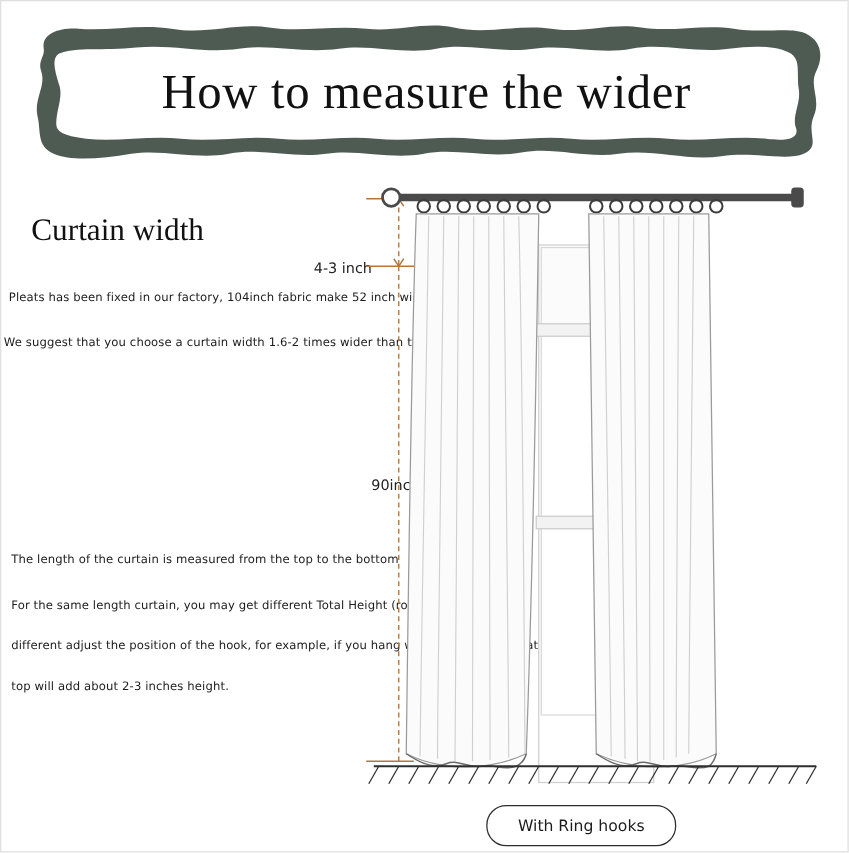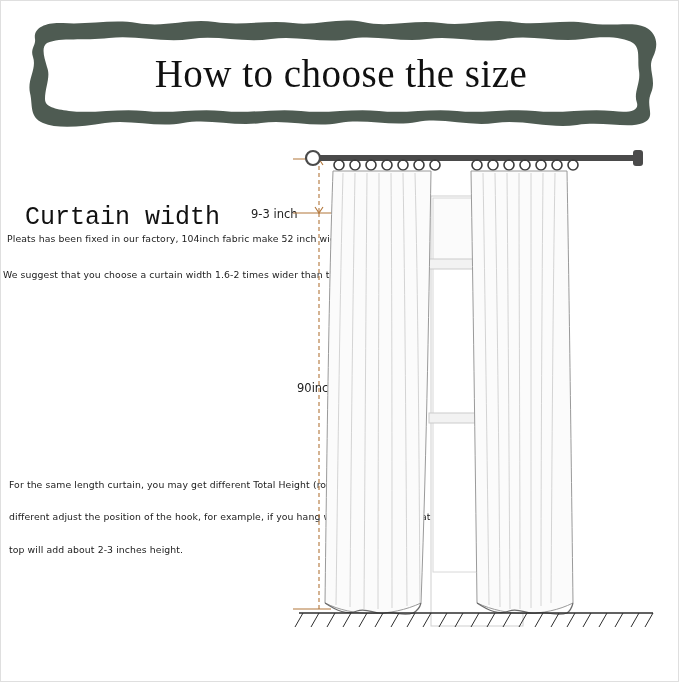--- a/index.html
+++ b/index.html
@@ -143,7 +143,7 @@
                C336,95 310,101 284,98 C258,95 232,101 206,98 C180,95 154,101 128,98
                C102,95 76,101 52,98 C38,96 28,94 28,86 C28,74 34,64 30,54 C27,44 24,34 30,30 Z" fill="#ffffff"></path>
     </svg>
-    <div id="banner-title">How to choose the size</div>
+    <div id="banner-title">How to measure the wider</div>
   </div>
 
   <div class="heading" id="heading-width">Curtain width</div>

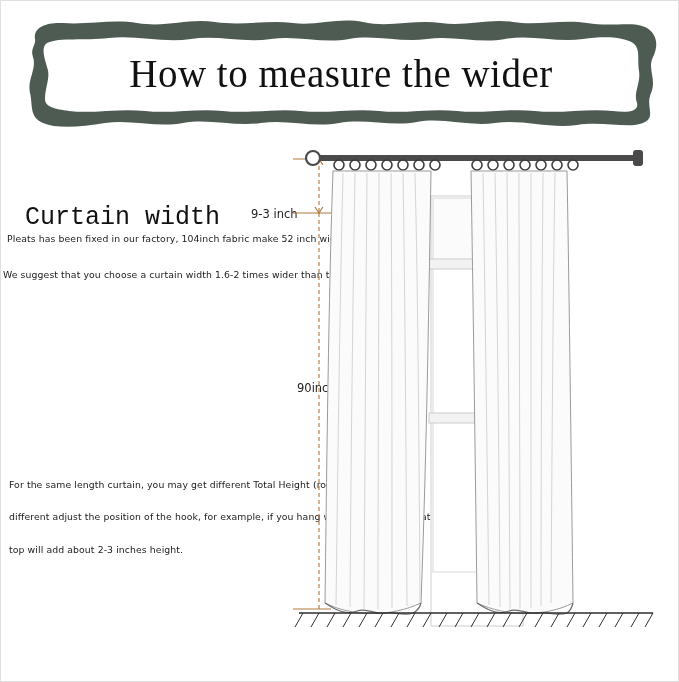--- a/index.html
+++ b/index.html
@@ -52,12 +52,11 @@
   
   .heading {
     position: absolute;
-    font-family: Liberation Mono, monospace;
+    font-family: Liberation Serif, serif;
     font-size: 25px;
     color: #111111;
     letter-spacing: 0px;
     white-space: nowrap;
-    margin-top: 32px;
   }
   #heading-width { left: 24px; top: 170px; }
   #heading-length { left: 14px; top: 352px; }

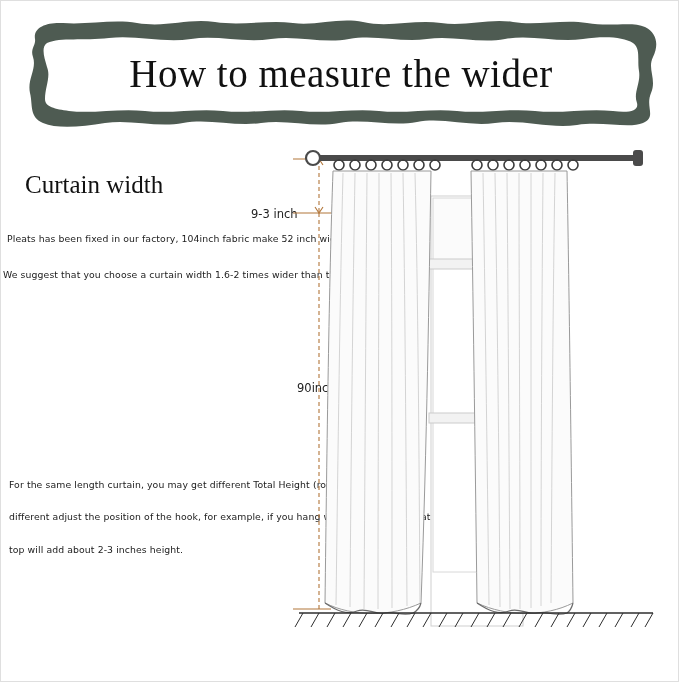--- a/index.html
+++ b/index.html
@@ -154,7 +154,7 @@
   <div class="body-line" id="lline4">top will add about 2-3 inches height.</div>
   <div class="body-line" id="lline5"></div>
 
-  <div class="dim-label" id="label-23">9-3 inch</div>
+  <div class="dim-label" id="label-23">4-3 inch</div>
   <div class="dim-label" id="label-90">90inch</div>
 
   <div id="diagram">

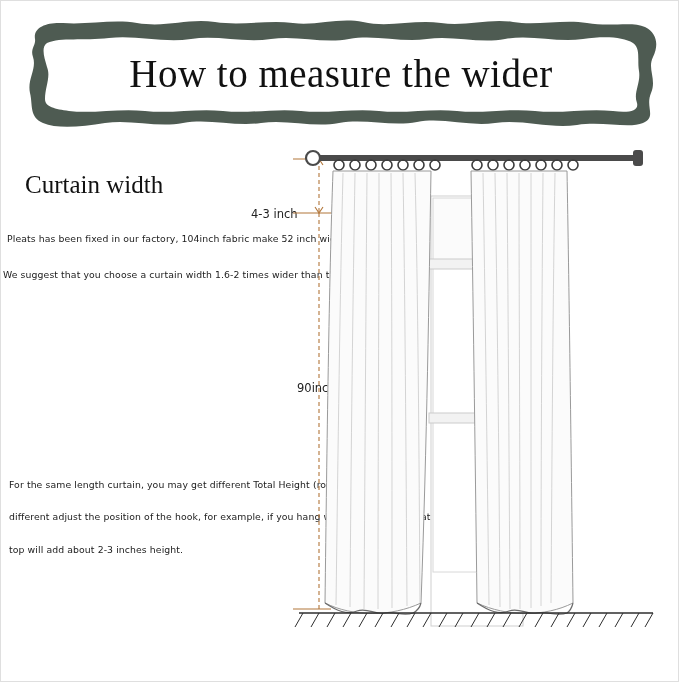--- a/index.html
+++ b/index.html
@@ -149,6 +149,7 @@
   <div class="body-line" id="wline1">Pleats has been fixed in our factory, 104inch fabric make 52 inch width curtain</div>
   <div class="body-line" id="wline2">We suggest that you choose a curtain width 1.6-2 times wider than the width of the pole</div>
 
+  <div class="body-line" id="lline1">The length of the curtain is measured from the top to the bottom</div>
   <div class="body-line" id="lline2">For the same length curtain, you may get different Total Height (rod to bottom) with</div>
   <div class="body-line" id="lline3">different adjust the position of the hook, for example, if you hang with hook, the rings at the</div>
   <div class="body-line" id="lline4">top will add about 2-3 inches height.</div>

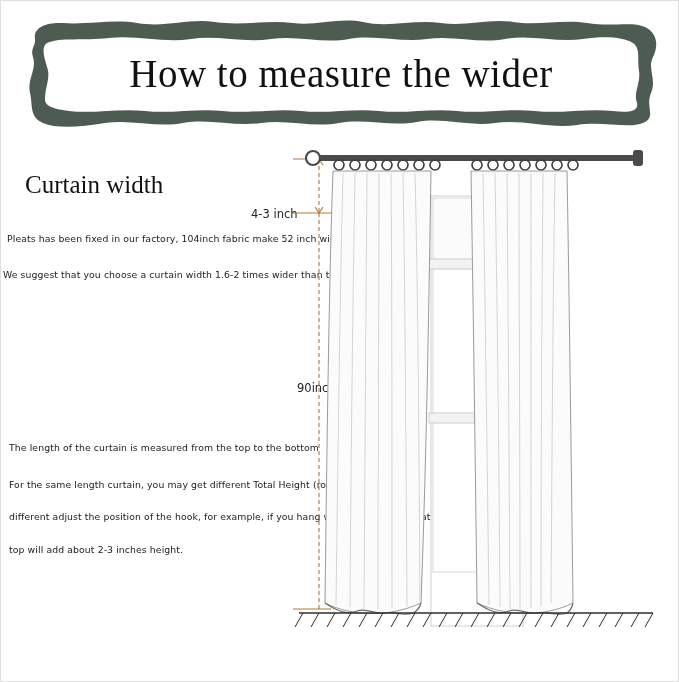--- a/index.html
+++ b/index.html
@@ -262,6 +262,9 @@
     </svg>
   </div>
 
+  <div id="pill">
+    <span>With Ring hooks</span>
+  </div>
 
 </div>
 

